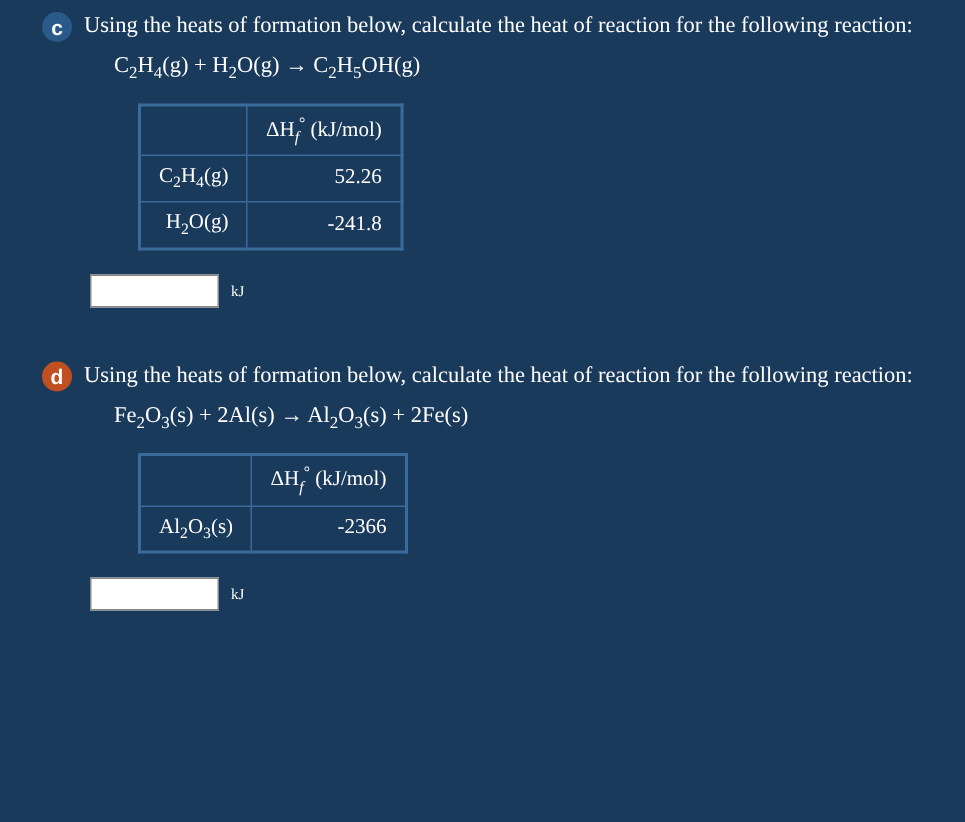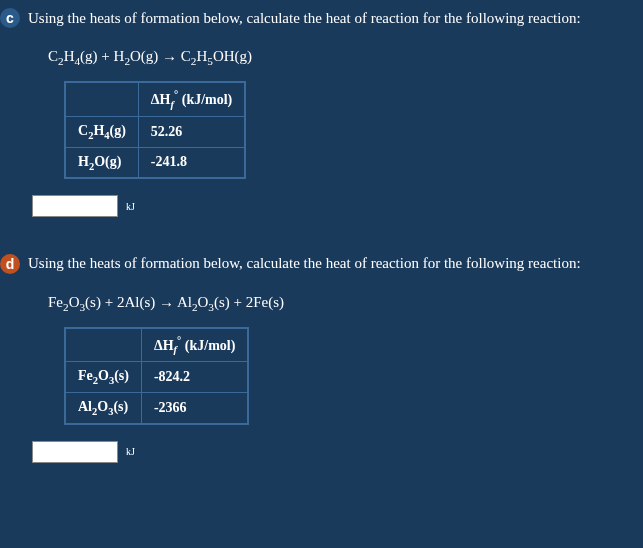--- a/index.html
+++ b/index.html
@@ -11,7 +11,7 @@
       width: 643px;
     }
     .question {
-      padding: 8px 12px 20px 0;
+      padding: 8px 12px 20px 28px;
     }
     .badge {
       display: inline-block;

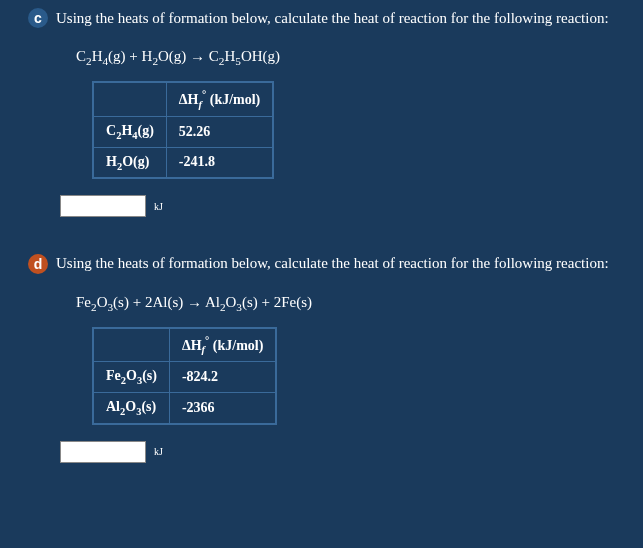--- a/index.html
+++ b/index.html
@@ -33,7 +33,7 @@
       vertical-align: middle;
     }
     .equation {
-      margin: 20px 0 14px 48px;
+      margin: 8px 0 14px 48px;
       font-size: 15px;
     }
     table.data {

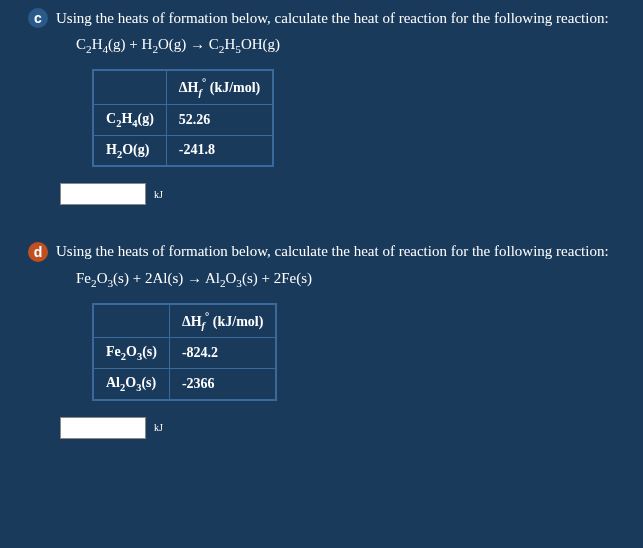--- a/index.html
+++ b/index.html
@@ -45,8 +45,8 @@
     table.data td, table.data th {
       border: 1px solid #3a6a9a;
       padding: 6px 12px;
-      text-align: left;
-      font-weight: bold;
+      text-align: right;
+      font-weight: normal;
     }
     table.data th:first-child {
       border-top: none;

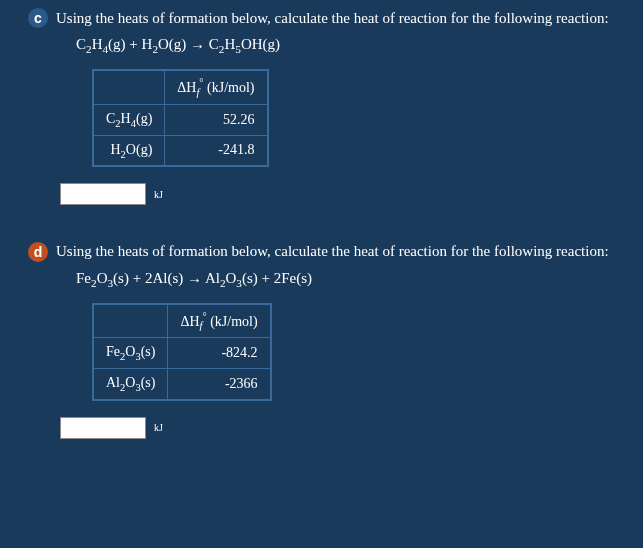--- a/index.html
+++ b/index.html
@@ -124,10 +124,6 @@
       <th>ΔH<span class="ital"><span class="sub">f</span></span><span class="sup">°</span> (kJ/mol)</th>
     </tr>
     <tr>
-      <td>Fe<span class="sub">2</span>O<span class="sub">3</span>(s)</td>
-      <td>-824.2</td>
-    </tr>
-    <tr>
       <td>Al<span class="sub">2</span>O<span class="sub">3</span>(s)</td>
       <td>-2366</td>
     </tr>

